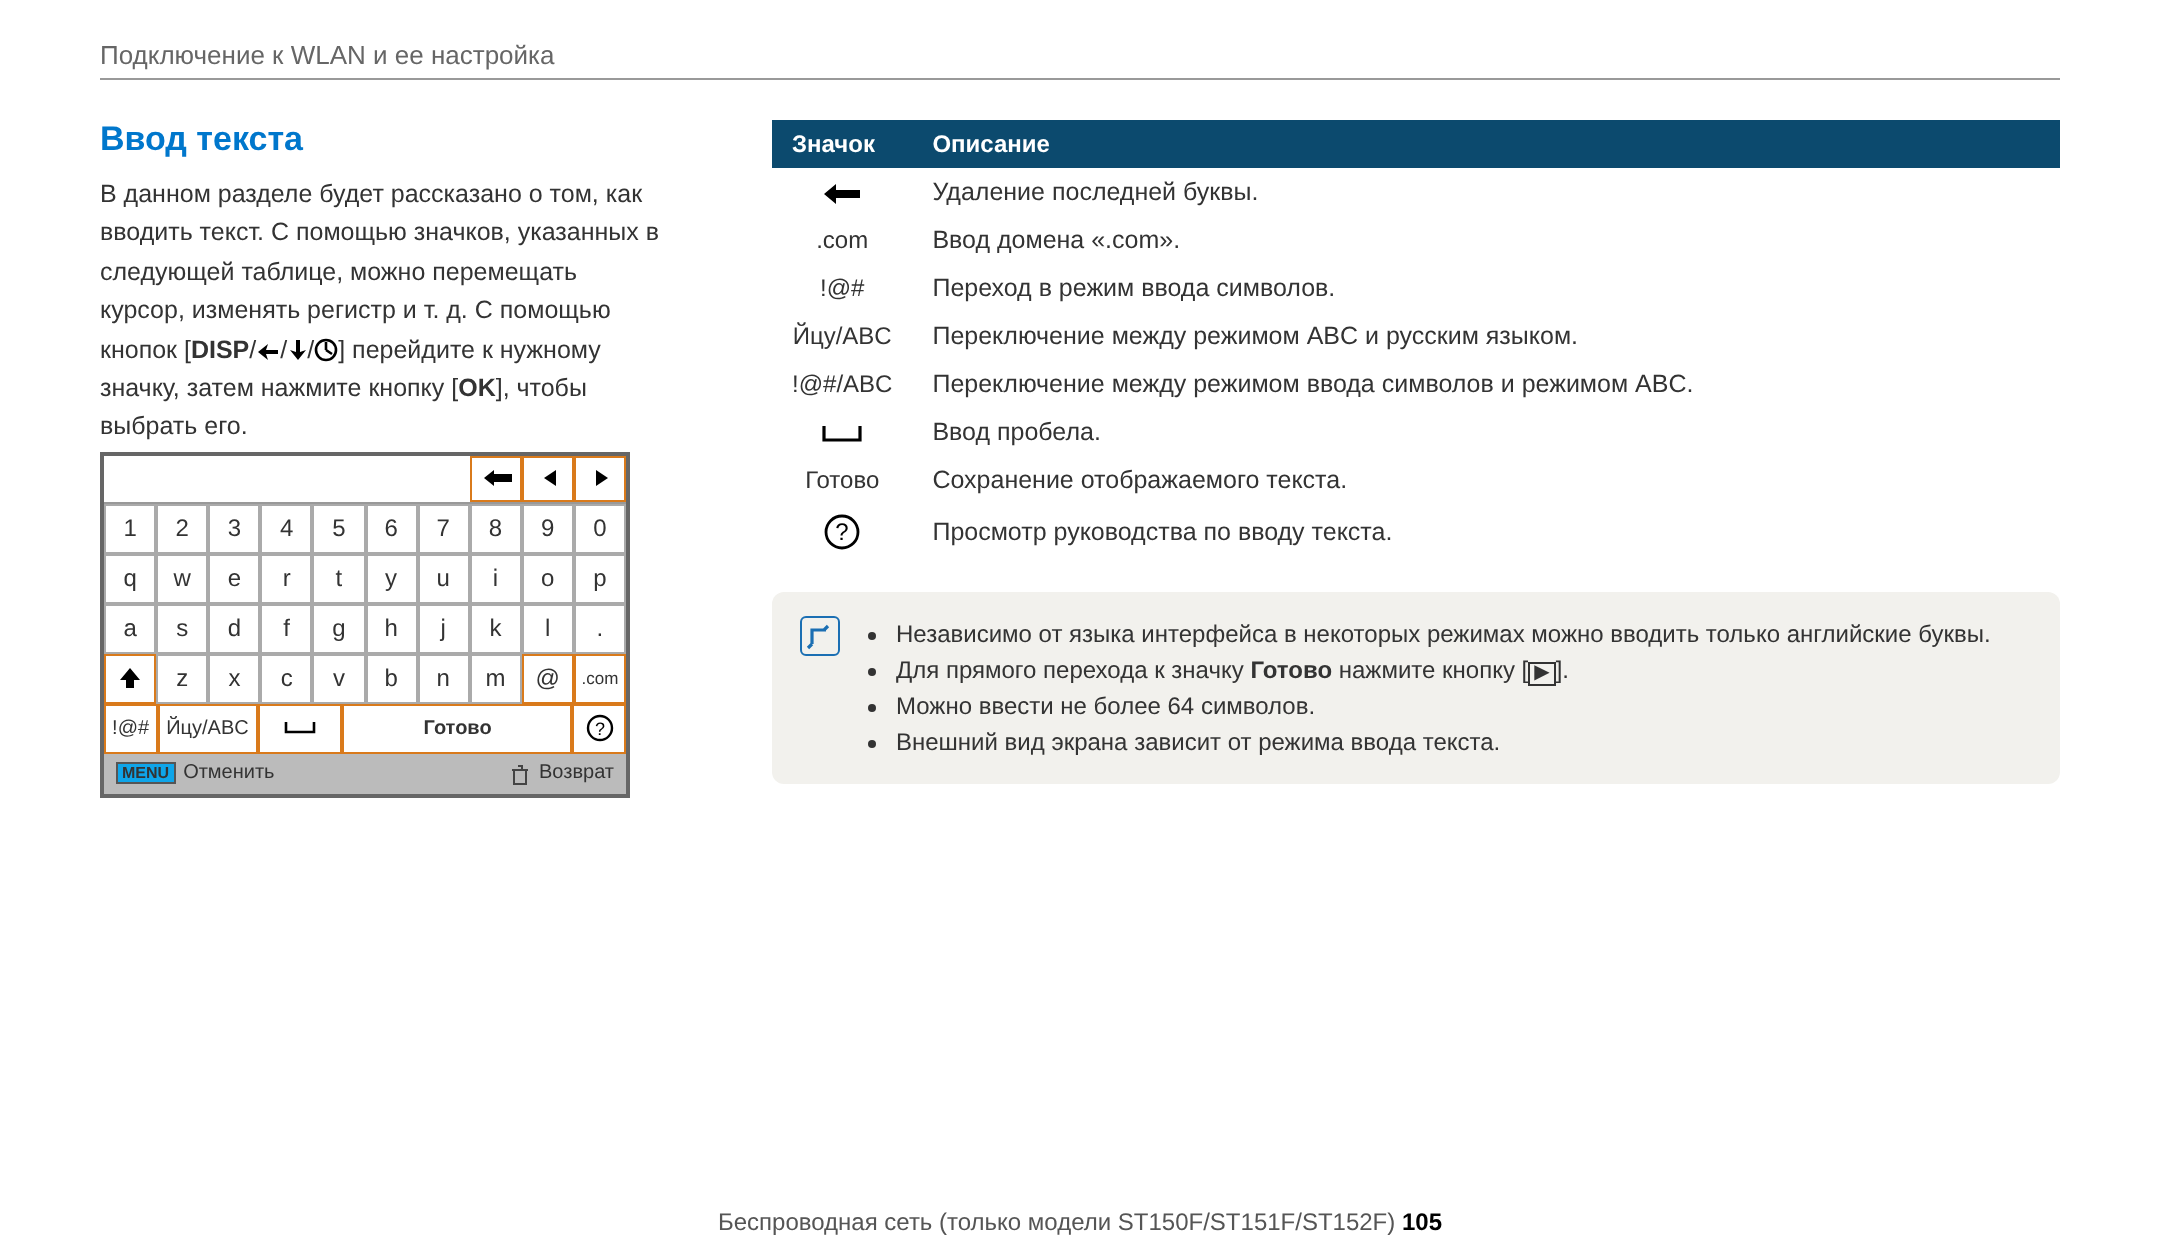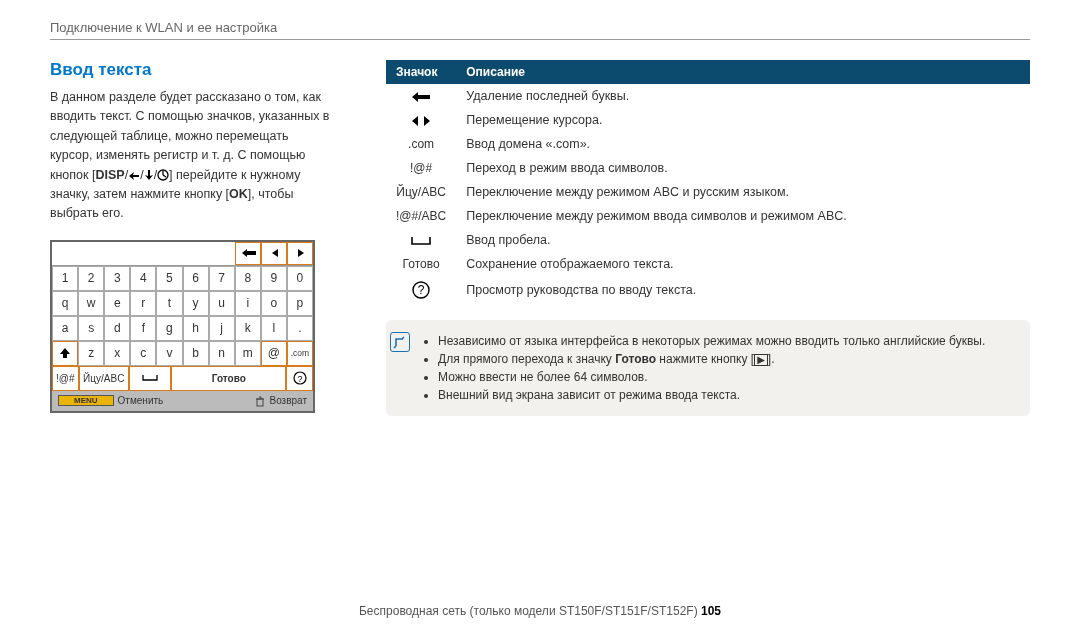--- a/index.html
+++ b/index.html
@@ -15,7 +15,7 @@
   .header { font-size: 13px; color: #666; margin-bottom: 4px; }
   hr { border: none; border-top: 1px solid #999; margin-bottom: 20px; }
   .section-title { color: #0077cc; font-size: 17px; font-weight: bold; margin-bottom: 8px; }
-  .intro { font-size: 12.5px; line-height: 1.55; margin-bottom: 16px; }
+  .intro { font-size: 12.5px; line-height: 1.55; margin-bottom: 2px; }
   .intro svg, .intro-icon { vertical-align: -2px; }
   .columns { display: flex; gap: 56px; }
   .left { width: 280px; }

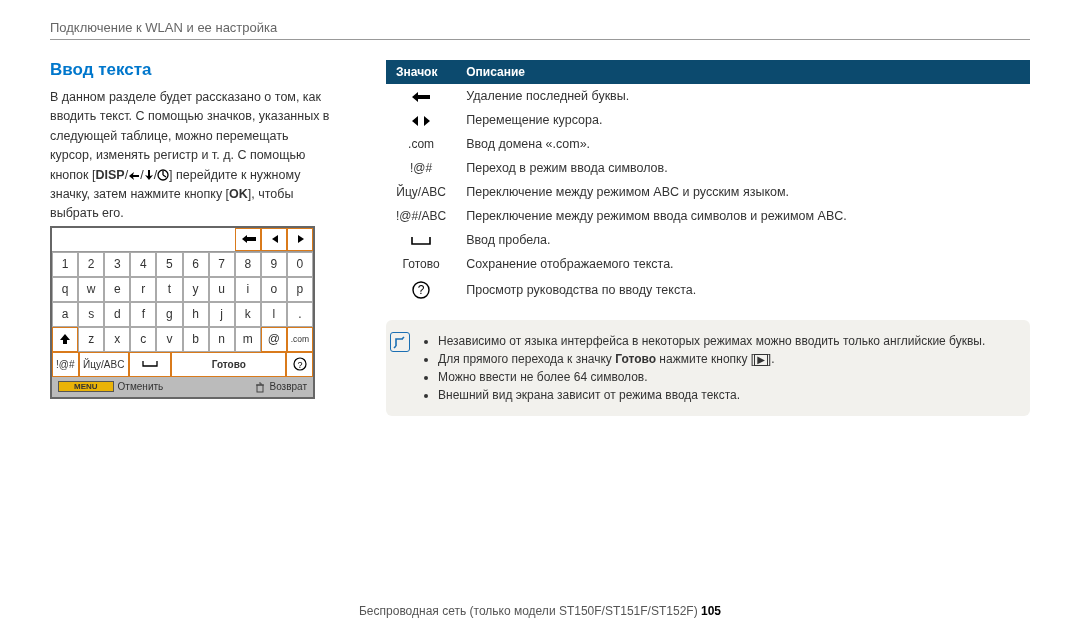--- a/index.html
+++ b/index.html
@@ -189,12 +189,6 @@
             <td>Удаление последней буквы.</td>
           </tr>
           <tr>
-            <td class="icon-cell"><svg width="26" height="12">
-                <path d="M10 1 L4 6 L10 11 Z M16 1 L22 6 L16 11 Z" fill="#000"></path>
-              </svg></td>
-            <td>Перемещение курсора.</td>
-          </tr>
-          <tr>
             <td class="icon-cell" style="font-size: 12px;">.com</td>
             <td>Ввод домена «.com».</td>
           </tr>

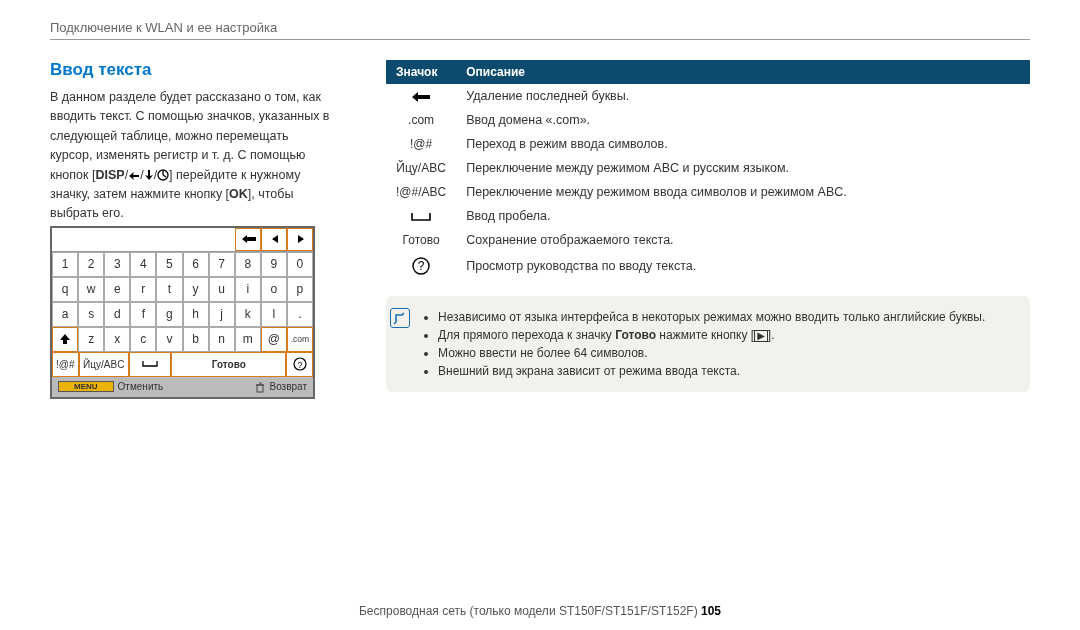--- a/index.html
+++ b/index.html
@@ -40,7 +40,7 @@
   .desc-table td:first-child { width:70px; text-align:center; }
   .desc-table .icon-cell svg { vertical-align:middle; }
 
-  .note-box { display:flex; gap:12px; background:#f2f1ed; border-radius:6px; padding:12px 4px; margin-top:16px; font-size:12px; line-height:1.5; }
+  .note-box { display:flex; gap:12px; background:#f2f1ed; border-radius:6px; padding:12px 14px; margin-top:16px; font-size:12px; line-height:1.5; }
   .note-icon-wrap { flex:0 0 auto; }
   .note-box ul { list-style: disc; padding-left: 16px; }
   .note-icon { width:20px; height:20px; border:1.5px solid #1b6fb3; border-radius:3px; display:flex; align-items:center; justify-content:center; color:#1b6fb3; font-weight:bold; }

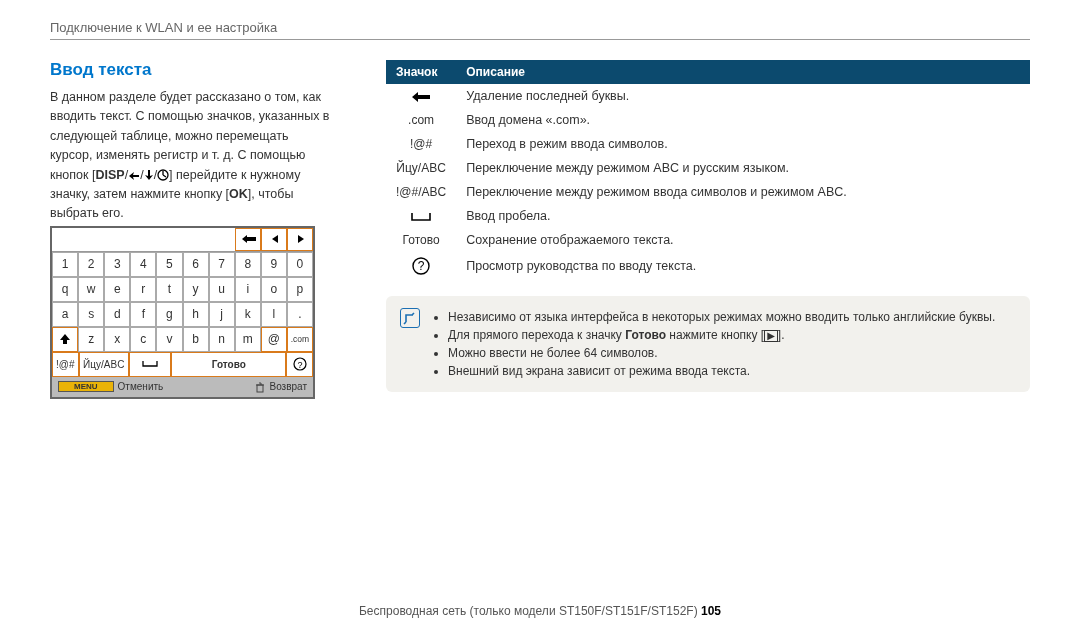--- a/index.html
+++ b/index.html
@@ -32,7 +32,7 @@
   .kb-bot-btn { border:0.5px solid #aaa; height:25px; display:flex; align-items:center; justify-content:center; font-size:10px; }
   .kb-footer { display:flex; background:#bbb; height:20px; font-size:10px; align-items:center; }
   .kb-footer-item { display:flex; align-items:center; gap:4px; padding:0 6px; }
-  .menu-box { background:#eab308; border:1px solid #555; padding:0 15px; font-size:8px; font-weight:bold; }
+  .menu-box { background:#0ea5e9; border:1px solid #555; padding:0 2px; font-size:8px; font-weight:bold; }
 
   .desc-table { width:100%; border-collapse: collapse; font-size:12.5px; }
   .desc-table th { background:#0c4a6e; color:#fff; text-align:left; padding:5px 10px; font-weight:bold; font-size:12px; }

